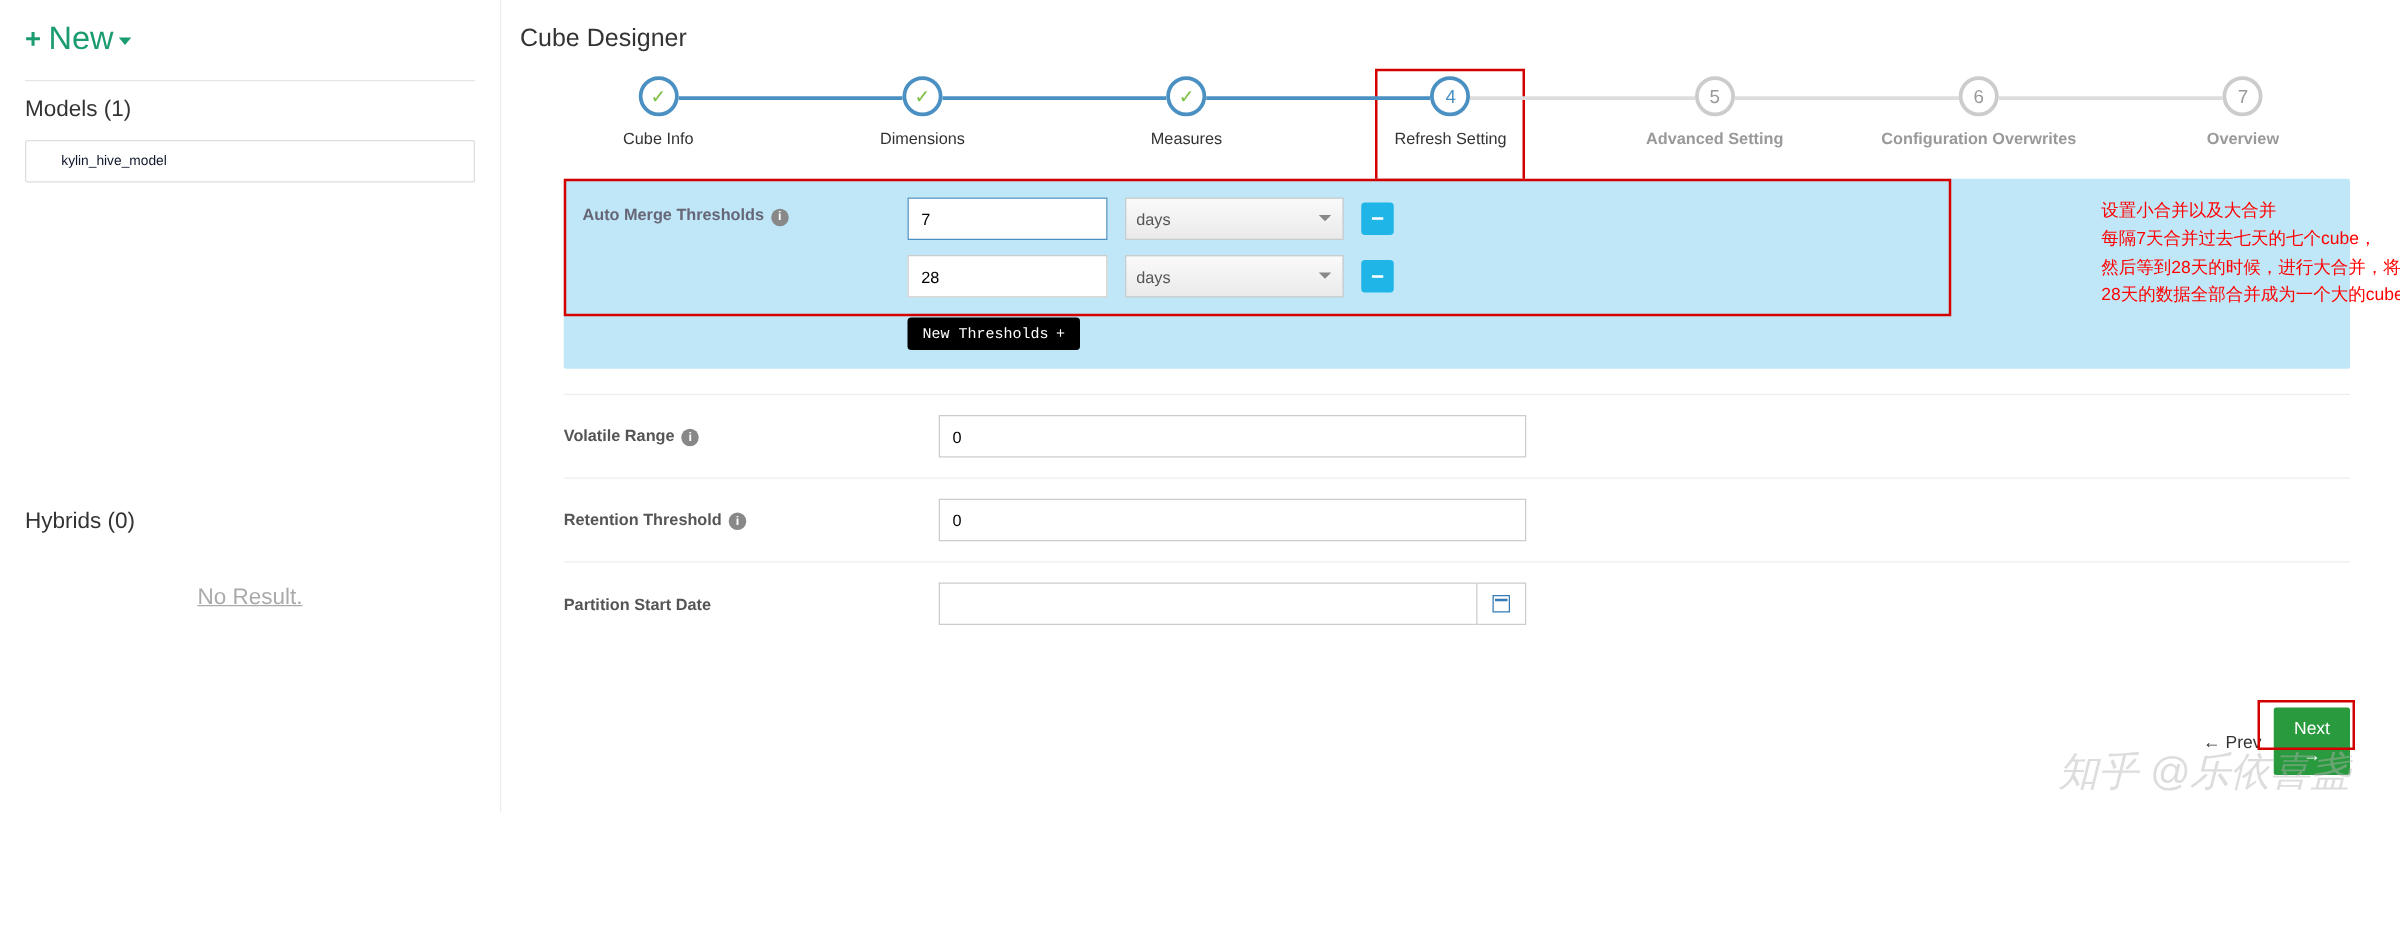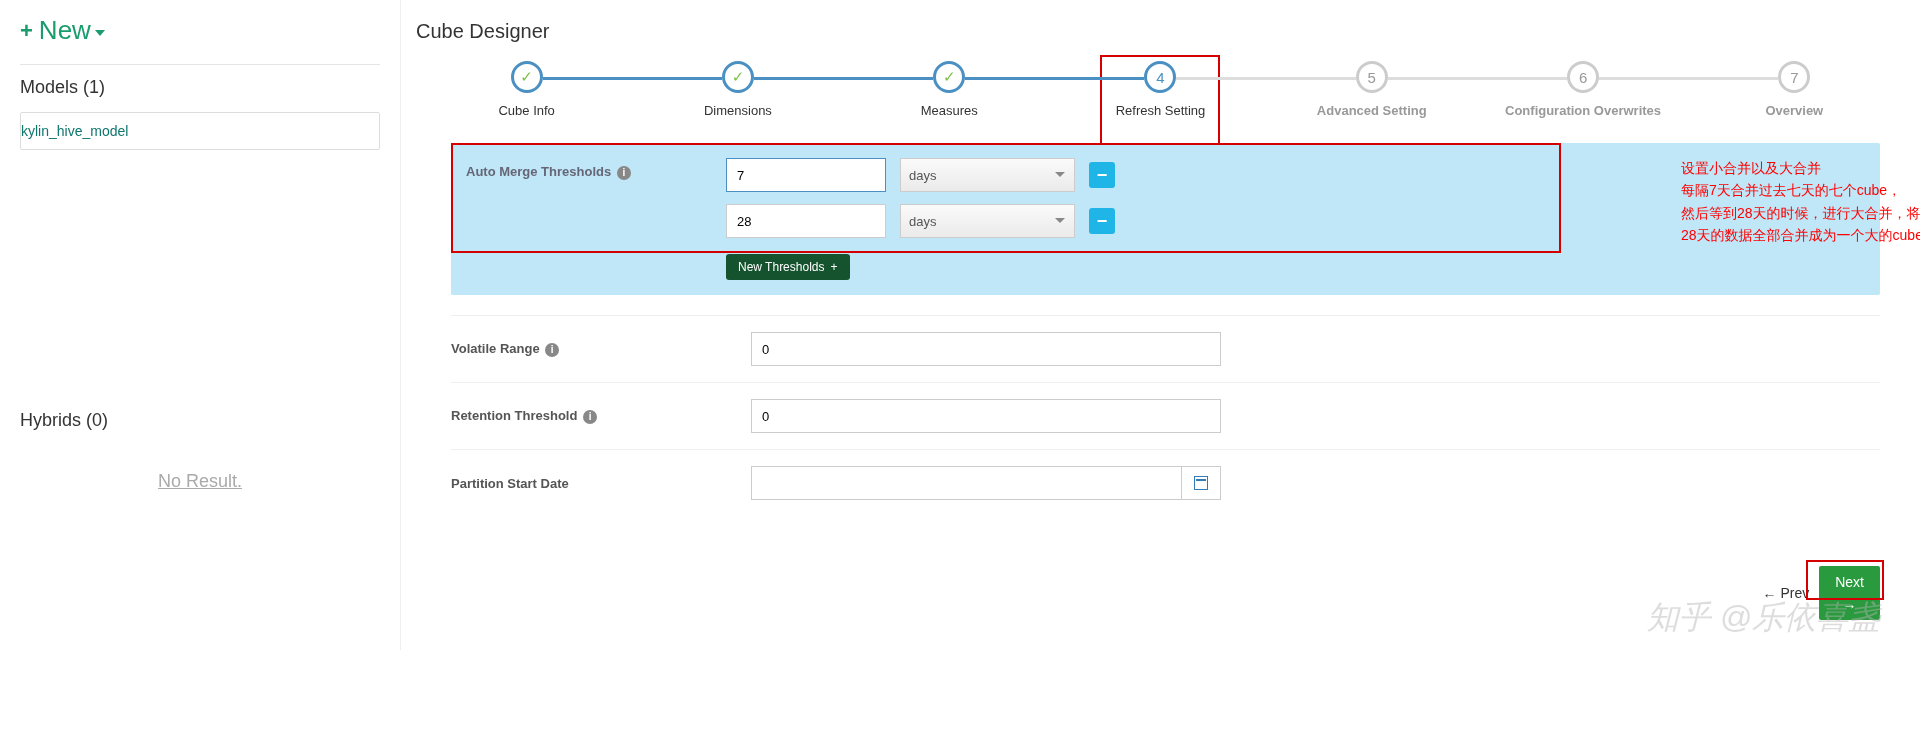--- a/index.html
+++ b/index.html
@@ -11,7 +11,7 @@
 .new-btn .caret { width: 0; height: 0; border-left: 5px solid transparent; border-right: 5px solid transparent; border-top: 6px solid #1a9c6e; margin-left: 4px; margin-top: 5px; }
 .sidebar hr { border: none; border-top: 1px solid #e5e5e5; margin: 18px 0 12px; }
 .section-title { font-size: 18px; font-weight: 400; color: #333; margin-bottom: 14px; }
-.model-link { display: block; border: 1px solid #ddd; padding: 10px 0; color: #0f766e; font-size: 14px; text-decoration: none; border-radius: 2px; }
+.model-link { display: block; border: 1px solid #ddd; padding: 10px 28px; color: #0f172a; font-size: 11px; text-decoration: none; border-radius: 2px; }
 .hybrids-title { margin-top: 260px; }
 .no-result { text-align: center; color: #aaa; font-size: 18px; margin-top: 40px; text-decoration: underline; }
 .main { flex: 1; border-left: 1px solid #eee; padding: 20px 0 30px 0; position: relative; }

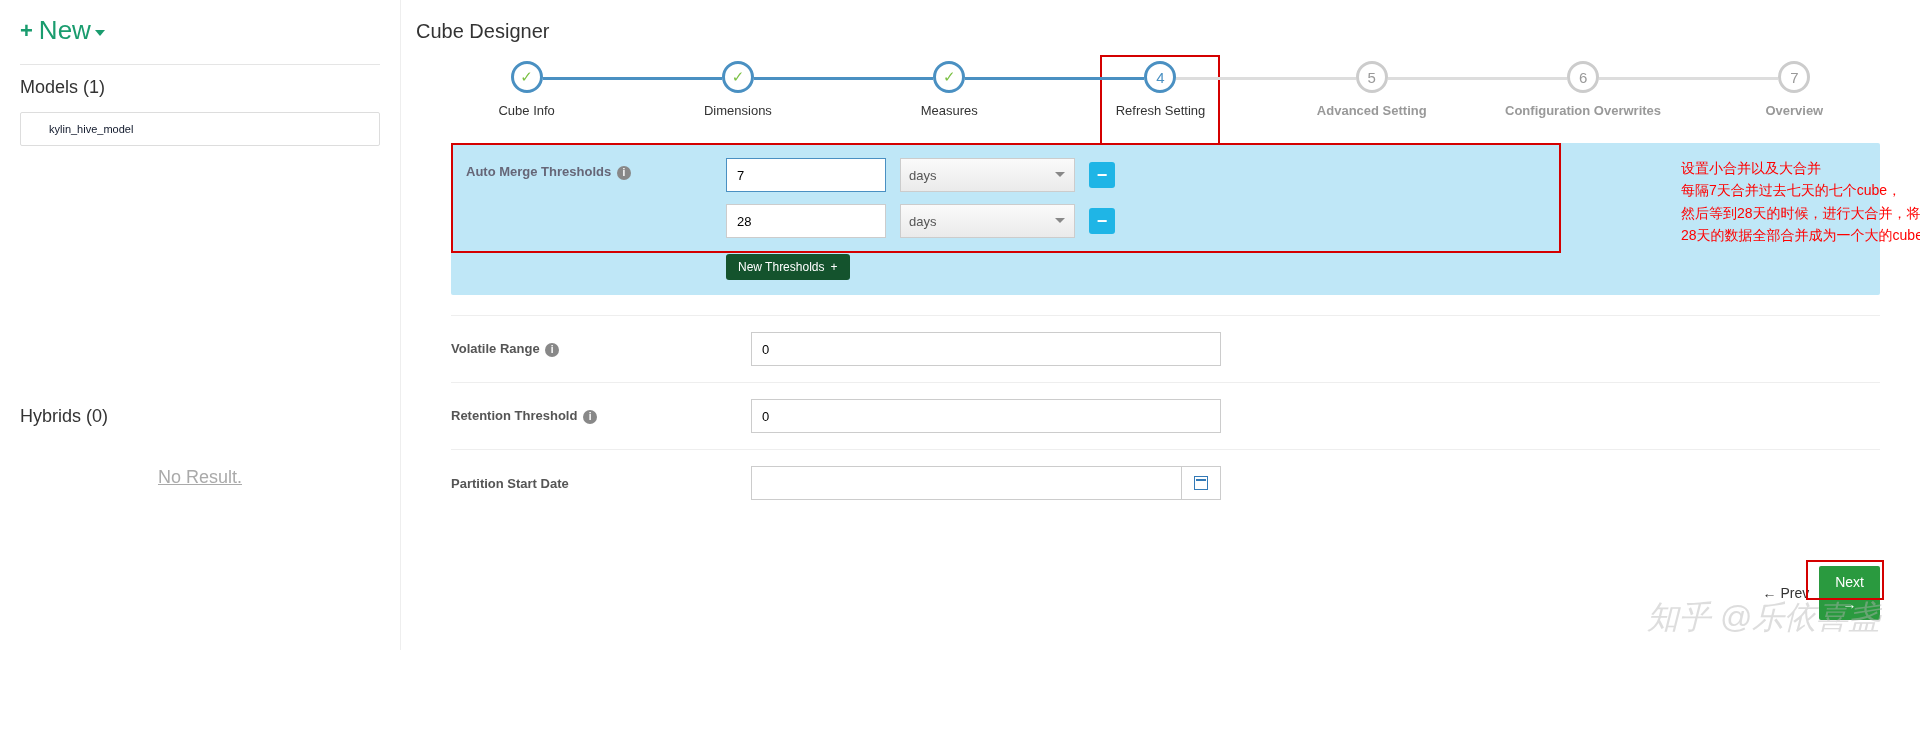--- a/index.html
+++ b/index.html
@@ -39,7 +39,7 @@
 .select-wrap { position: relative; width: 175px; }
 .select-wrap::after { content: ""; position: absolute; right: 10px; top: 14px; width: 0; height: 0; border-left: 5px solid transparent; border-right: 5px solid transparent; border-top: 5px solid #888; pointer-events: none; }
 .remove-btn { width: 26px; height: 26px; background: #1fb5e6; border: none; border-radius: 3px; color: #fff; font-size: 18px; font-weight: 700; line-height: 1; cursor: pointer; display: flex; align-items: center; justify-content: center; }
-.add-thresh { background: #14532d; color: #fff; border: none; padding: 6px 12px; font-size: 12px; border-radius: 3px; cursor: pointer; display: inline-flex; align-items: center; gap: 6px; margin-top: 4px; width: fit-content; }
+.add-thresh { background: #000000; color: #fff; border: none; padding: 6px 12px; font-size: 12px; border-radius: 3px; cursor: pointer; display: inline-flex; align-items: center; gap: 6px; margin-top: 4px; width: fit-content; font-family: Liberation Mono, monospace; }
 .annotation { position: absolute; left: 1280px; top: 14px; color: #f00; font-size: 14px; line-height: 1.6; width: 300px; }
 .field-row { display: flex; align-items: center; border-top: 1px solid #eee; padding: 16px 0; }
 .field-label { width: 300px; font-size: 13px; font-weight: 700; color: #555; }

